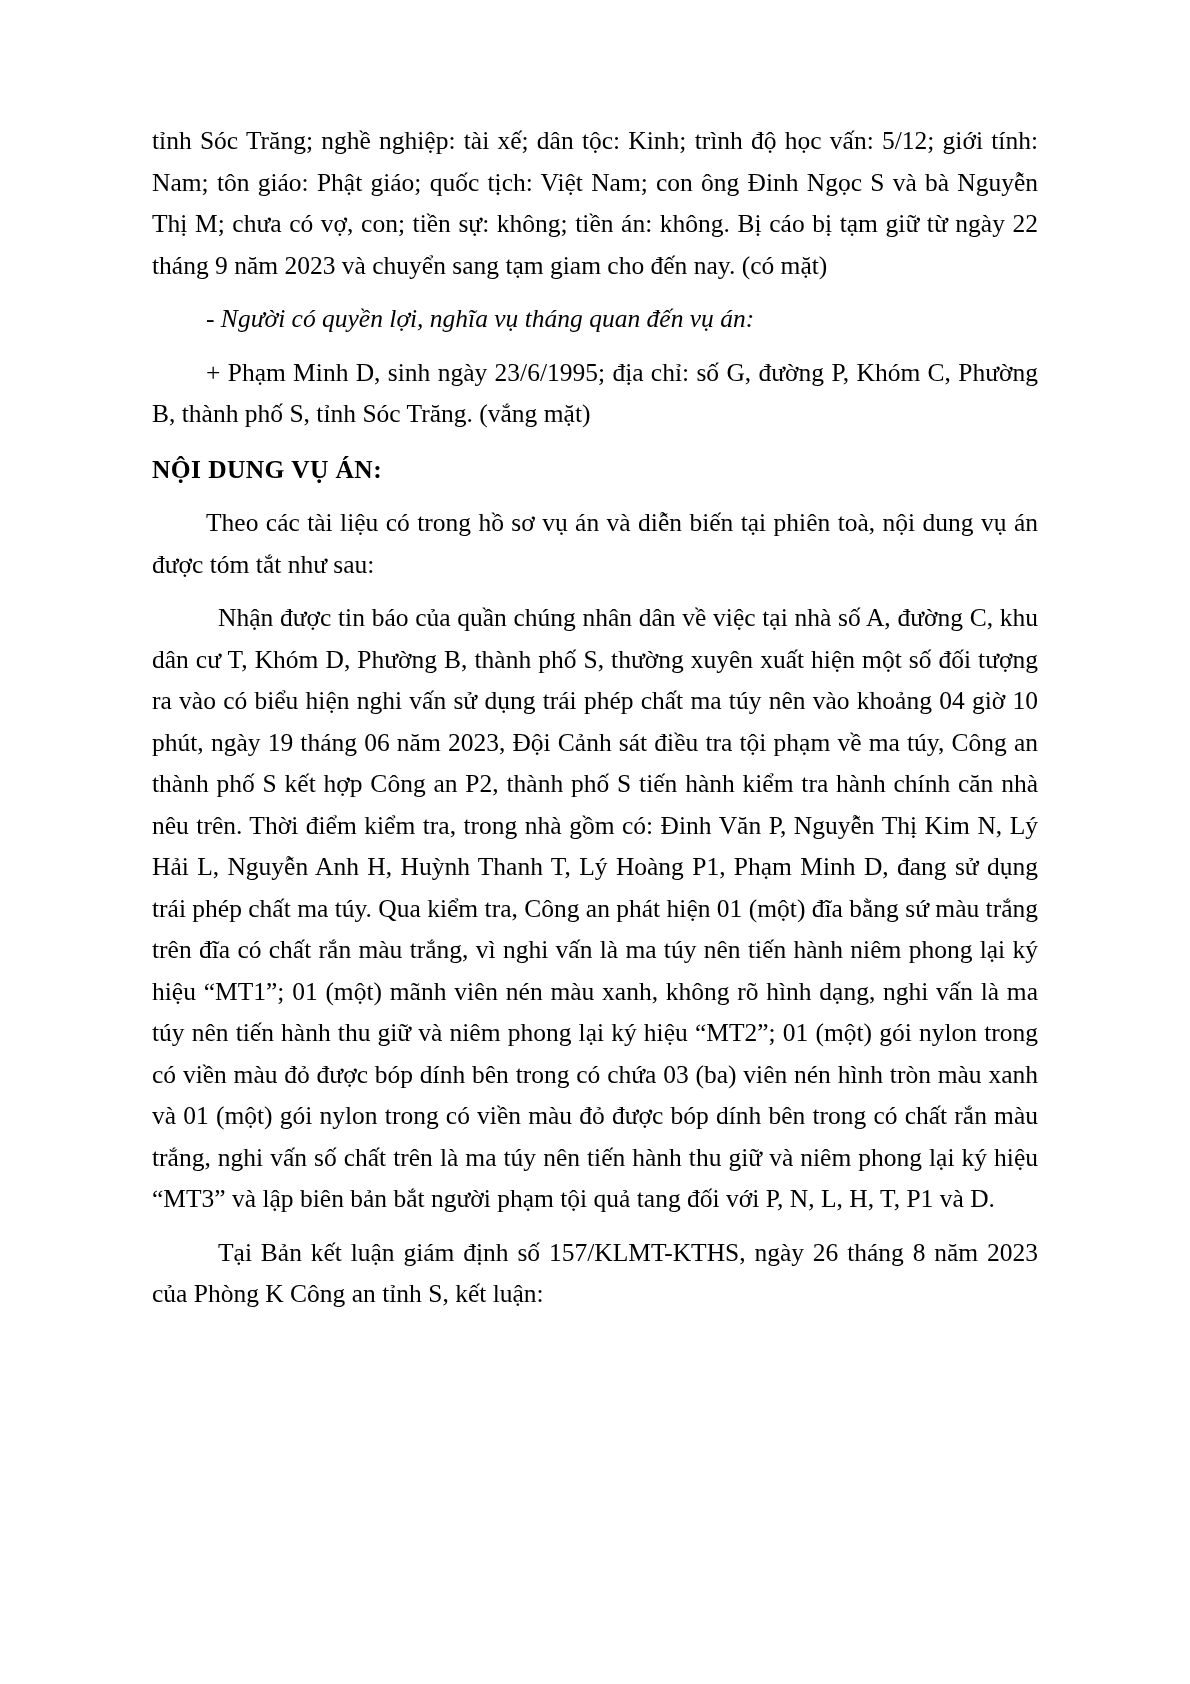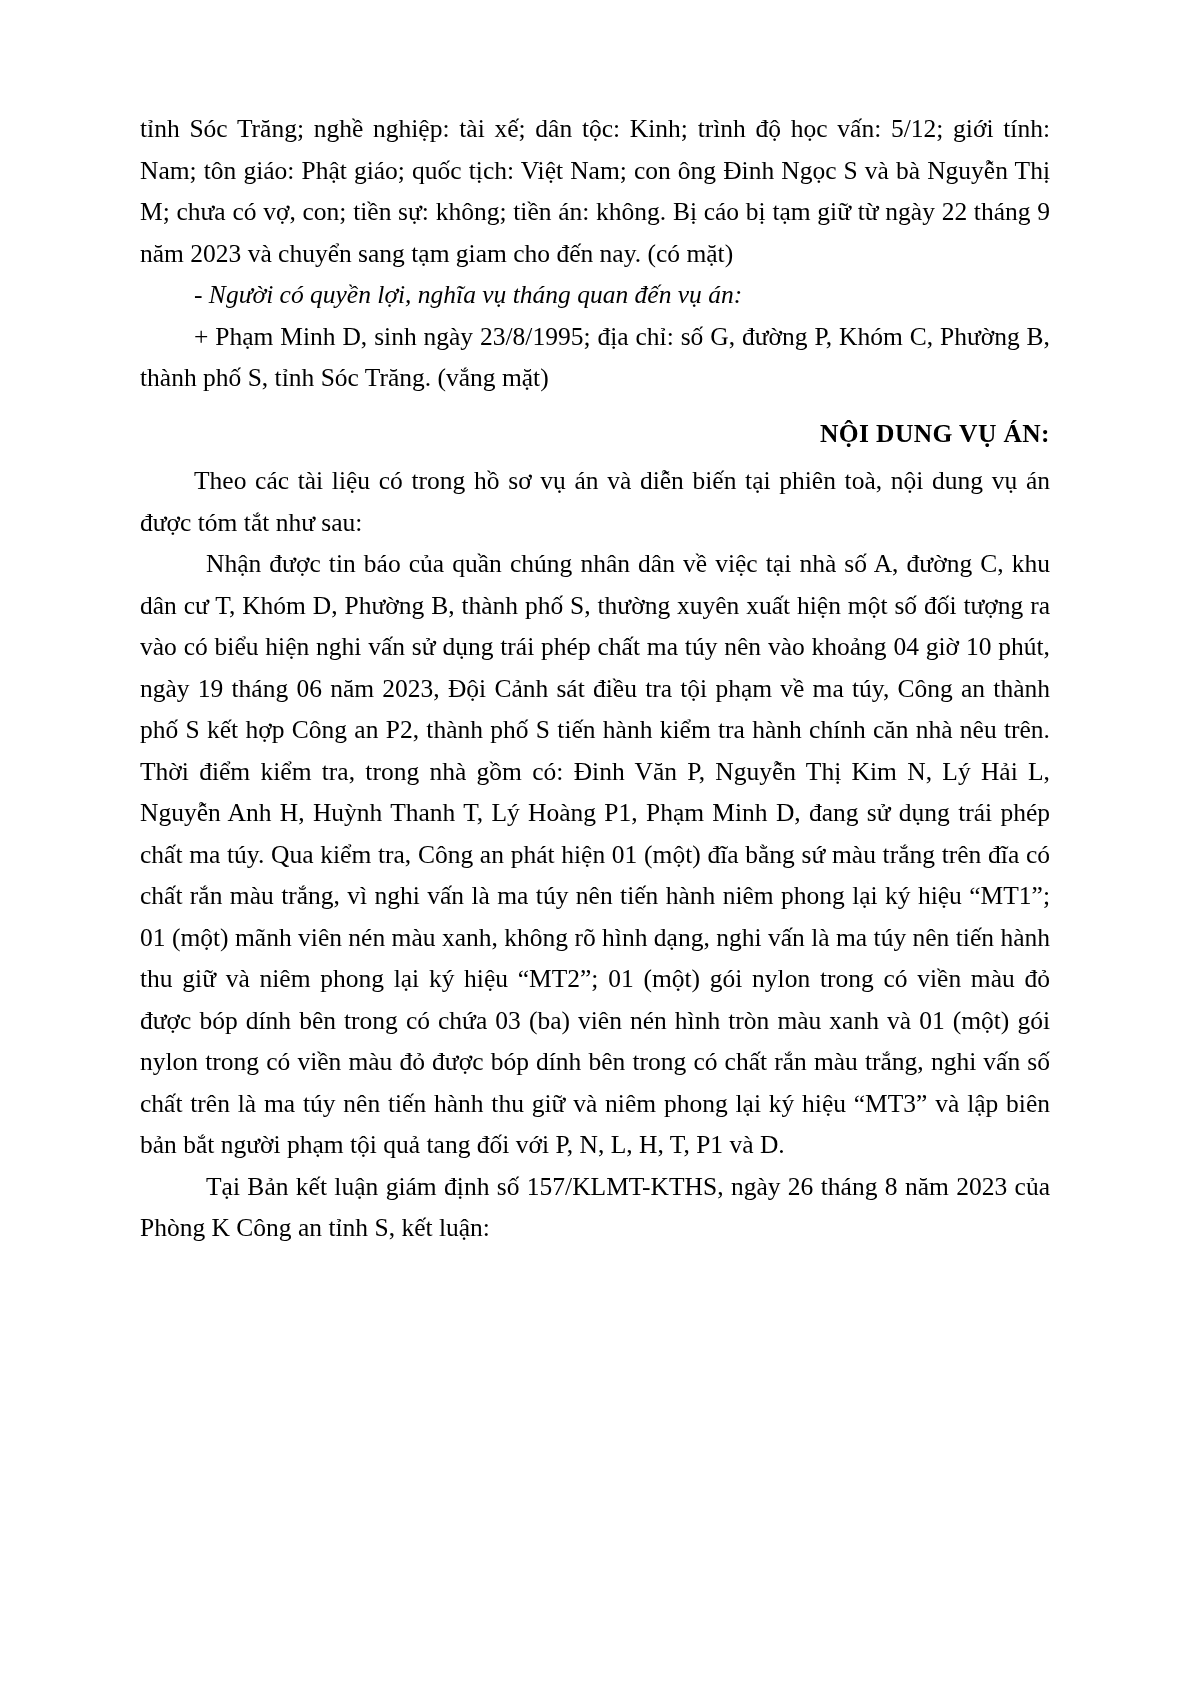--- a/index.html
+++ b/index.html
@@ -25,7 +25,7 @@
     text-justify: inter-word;
   }
   p {
-    margin: 0;
+    margin: 12px;
   }
   .para-cont {
     text-indent: 0;

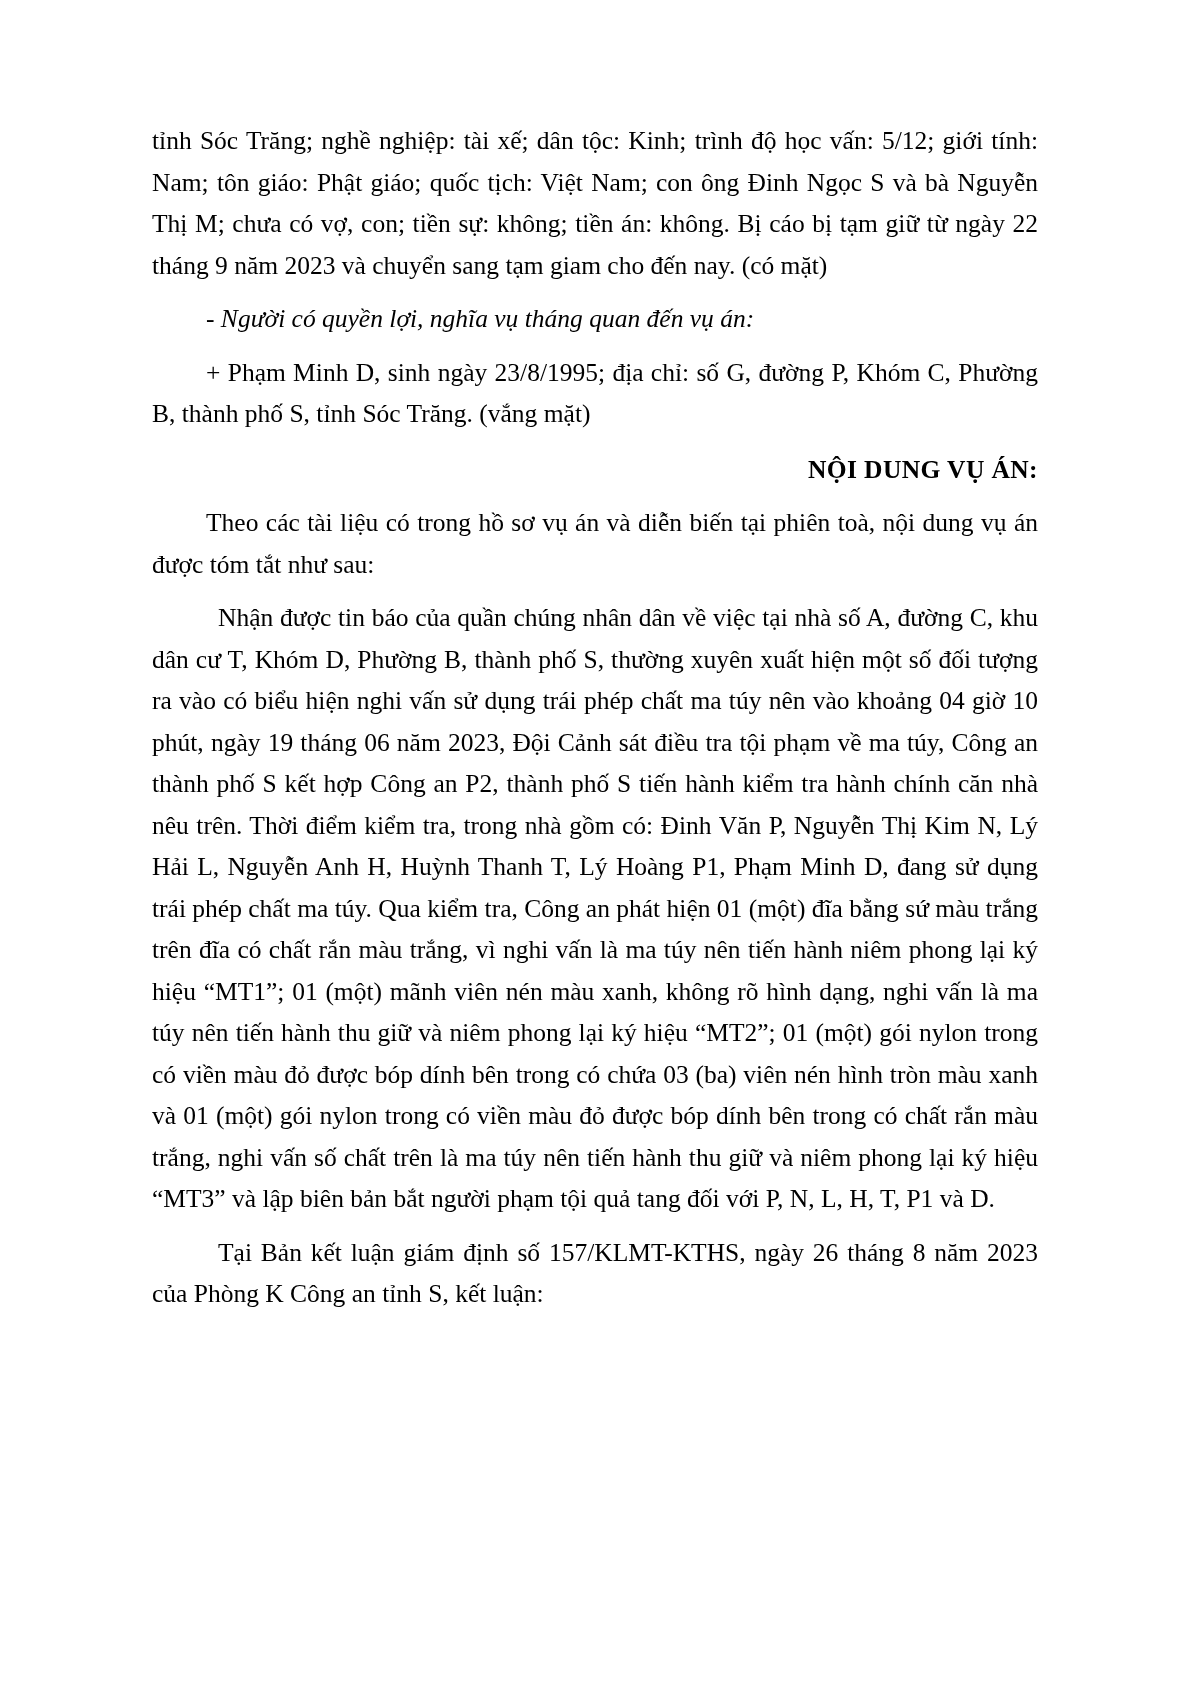--- a/index.html
+++ b/index.html
@@ -60,7 +60,7 @@
     <p class="indent italic">- Người có quyền lợi, nghĩa vụ tháng quan đến vụ án:</p>
 
 
-    <p class="indent">+ Phạm Minh D, sinh ngày 23/8/1995; địa chỉ: số G, đường P, Khóm C, Phường B, thành phố S, tỉnh Sóc Trăng. (vắng mặt)</p>
+    <p class="indent">+ Phạm Minh D, sinh ngày 23/6/1995; địa chỉ: số G, đường P, Khóm C, Phường B, thành phố S, tỉnh Sóc Trăng. (vắng mặt)</p>
 
 
 

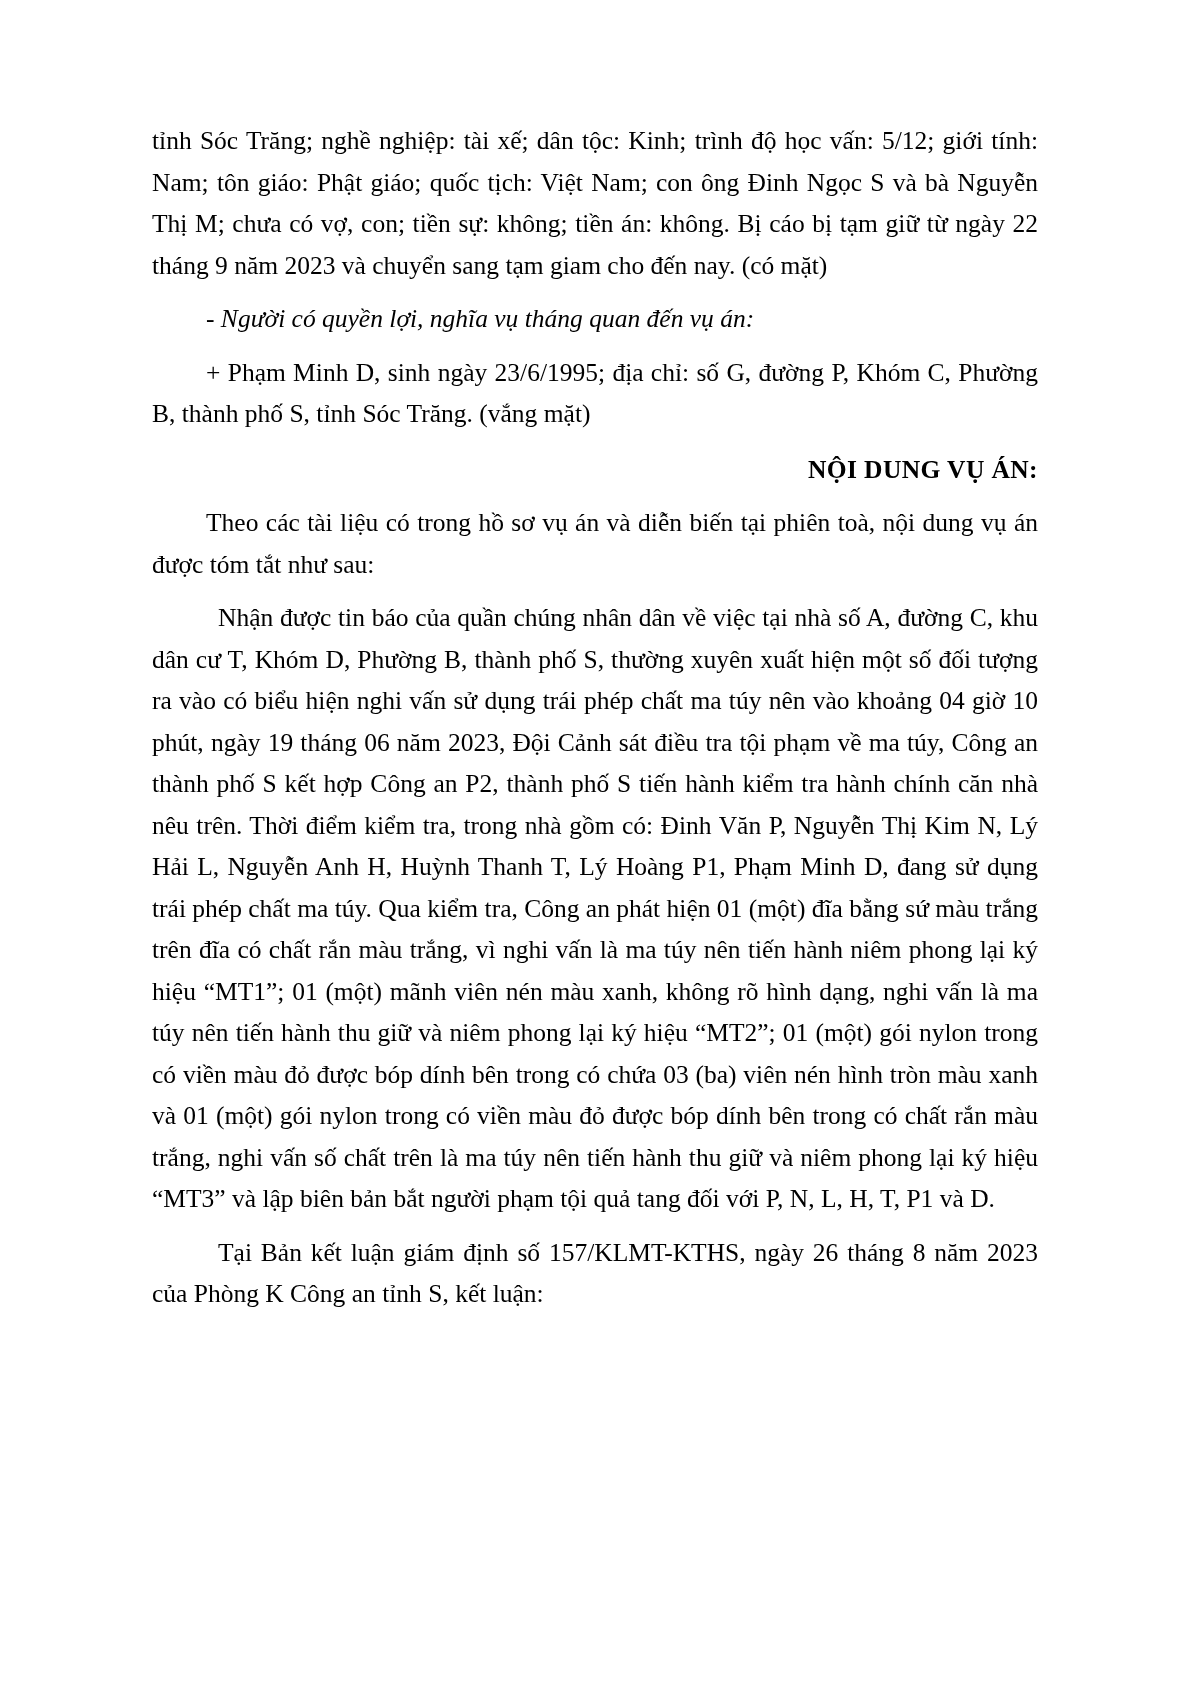--- a/index.html
+++ b/index.html
@@ -40,7 +40,7 @@
     font-style: italic;
   }
   .center-head {
-    text-align: right;
+    text-align: left;
     font-weight: bold;
     font-size: 25.5px;
     line-height: 41.5px;

